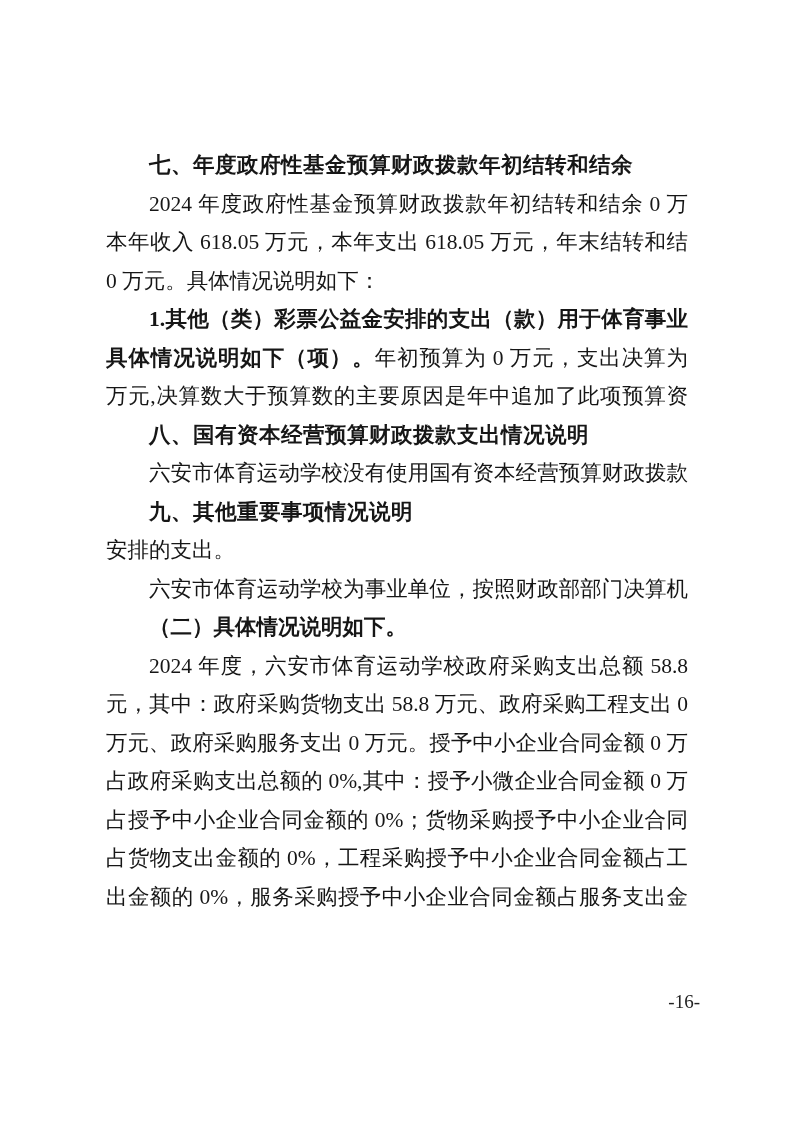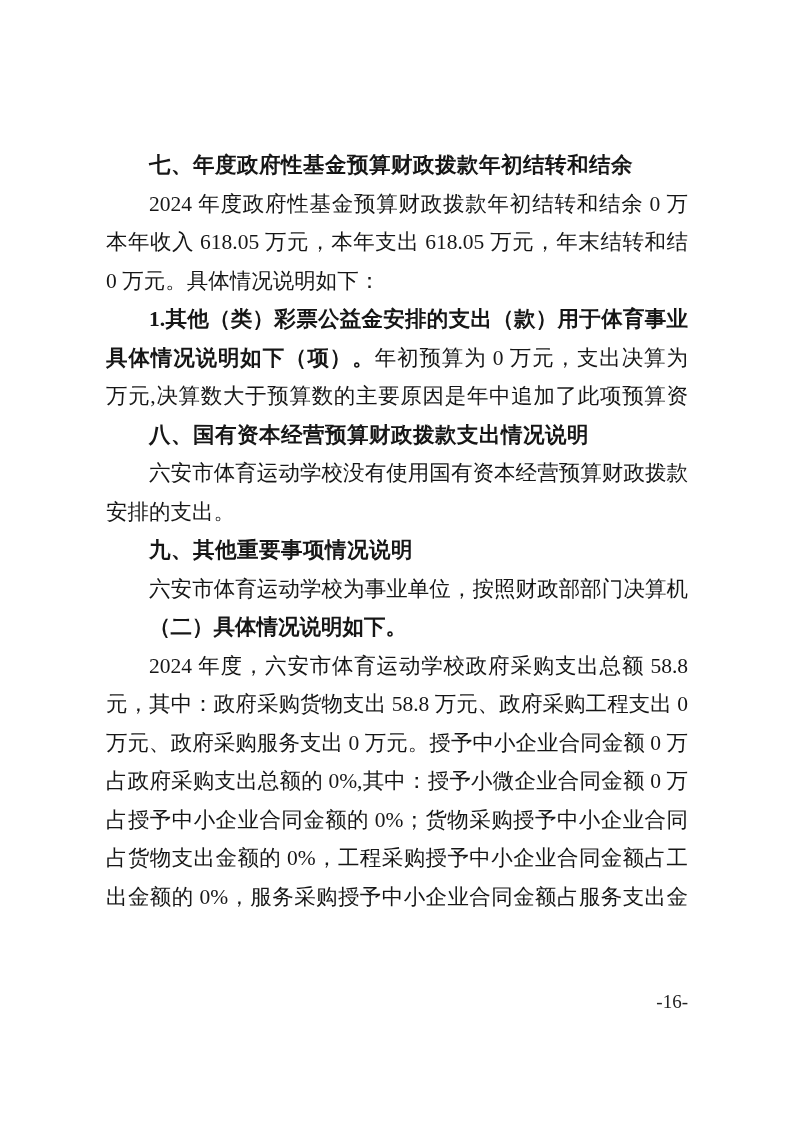--- a/index.html
+++ b/index.html
@@ -80,9 +80,9 @@
 
     <div class="ln h in">八、国有资本经营预算财政拨款支出情况说明</div>
     <div class="ln j in">六安市体育运动学校没有使用国有资本经营预算财政拨款</div>
+    <div class="ln h in">九、其他重要事项情况说明</div>
+
     <div class="ln">安排的支出。</div>
-
-    <div class="ln h in">九、其他重要事项情况说明</div>
 
     <div class="ln j in">六安市体育运动学校为事业单位，按照财政部部门决算机关</div>
 

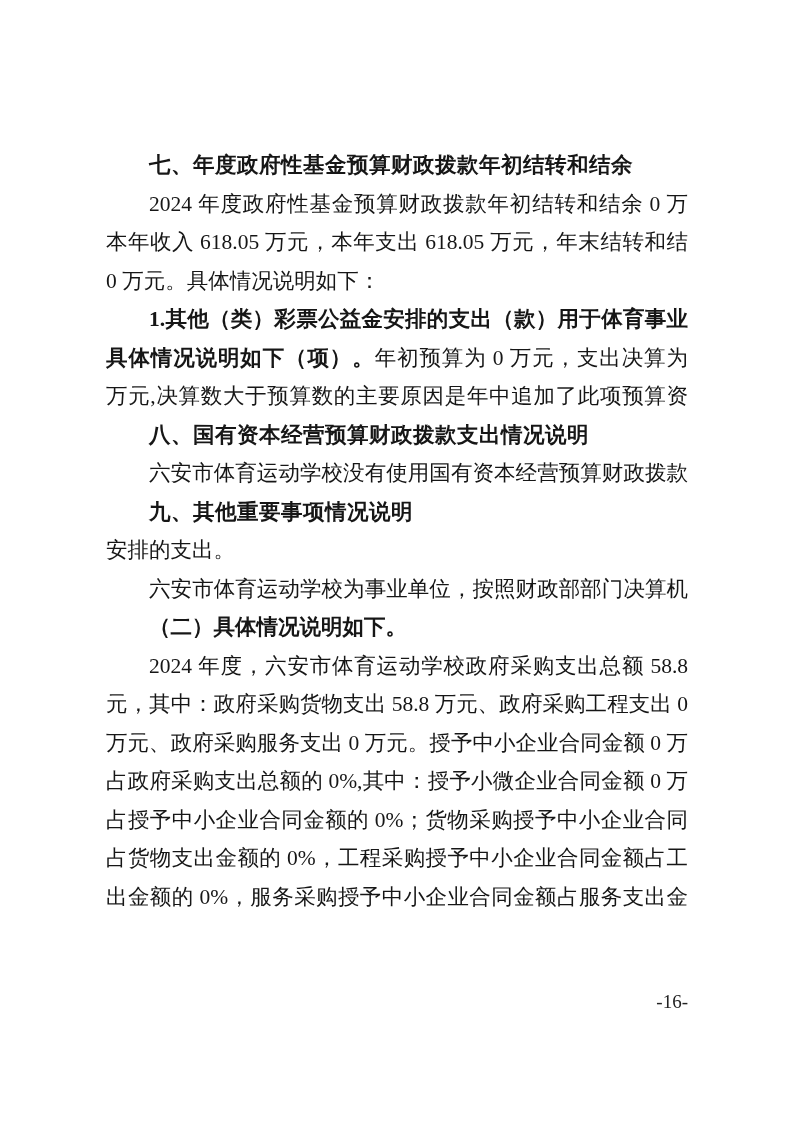--- a/index.html
+++ b/index.html
@@ -53,7 +53,7 @@
   }
   .pagenum {
     position: absolute;
-    left: 106px;
+    left: 118px;
     top: 991px;
     width: 582px;
     text-align: right;

